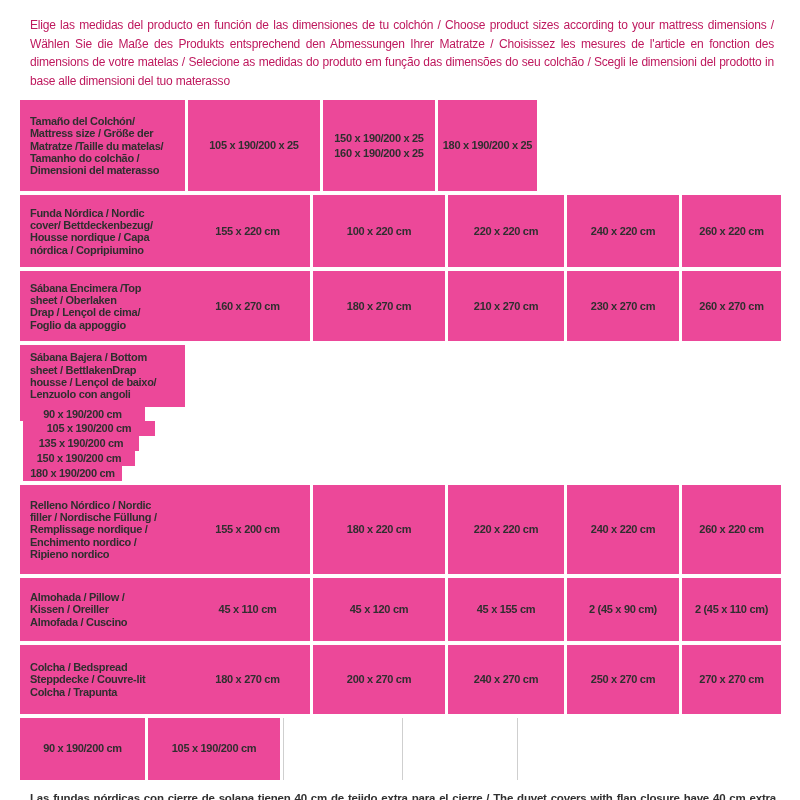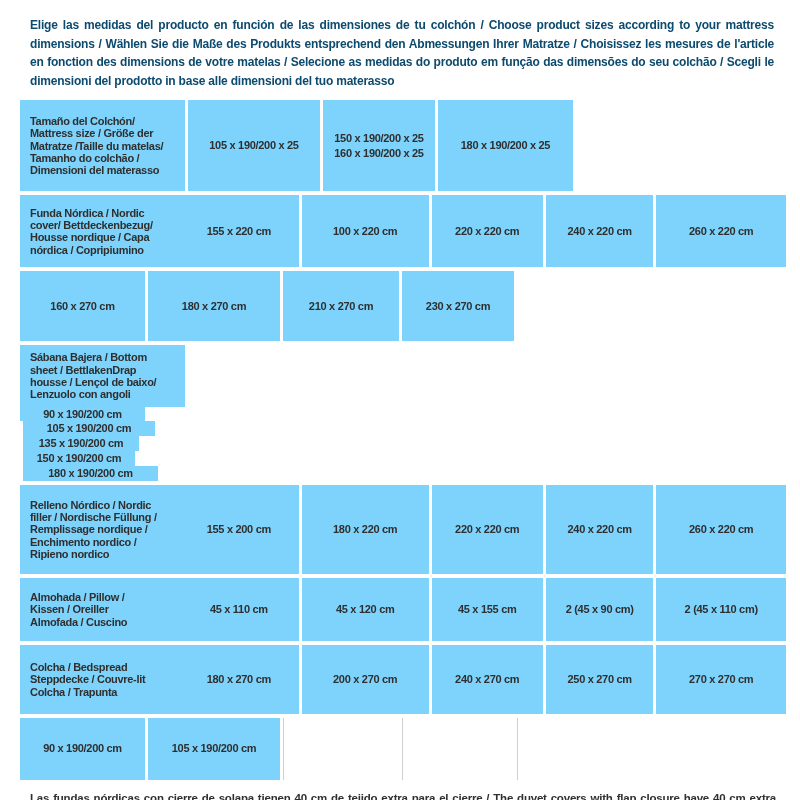--- a/index.html
+++ b/index.html
@@ -24,11 +24,11 @@
     margin: 0 4px 10px 10px;
     width: 744px;
     font-size: 12px;
-    font-weight: bold;
+    font-weight: normal;
     line-height: 1.55;
     letter-spacing: -0.2px;
     text-align: justify;
-    color: #0c4a6e;
+    color: #be185d;
   }
   .sizes-table { width: 766px; }
   .trow {

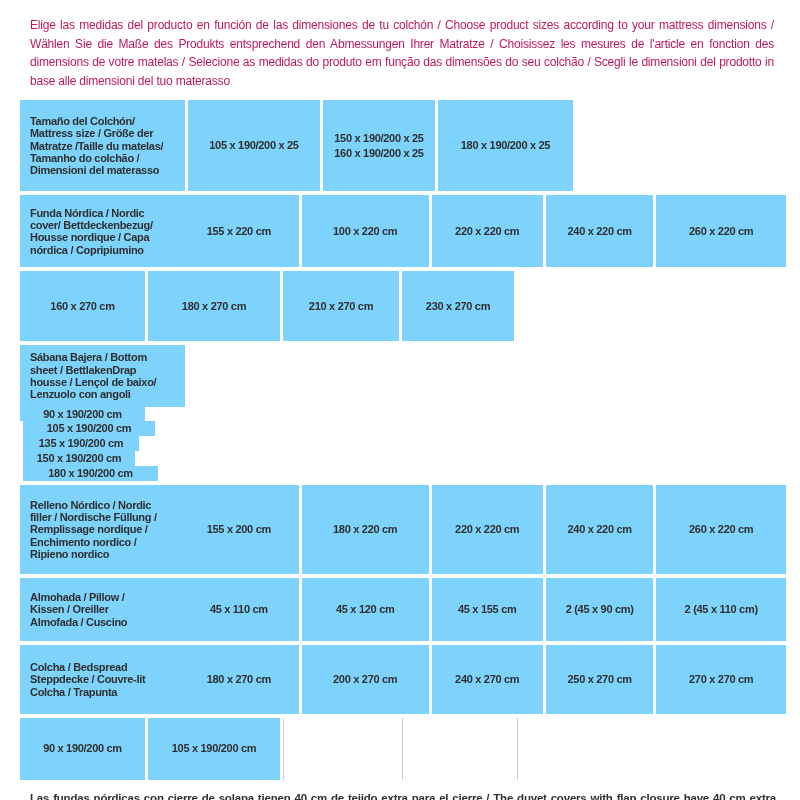--- a/index.html
+++ b/index.html
@@ -37,7 +37,7 @@
     margin-bottom: 4px;
   }
   .cell {
-    background: #7dd3fc;
+    background: #ec4899;
     box-sizing: border-box;
   }
   .label-cell {

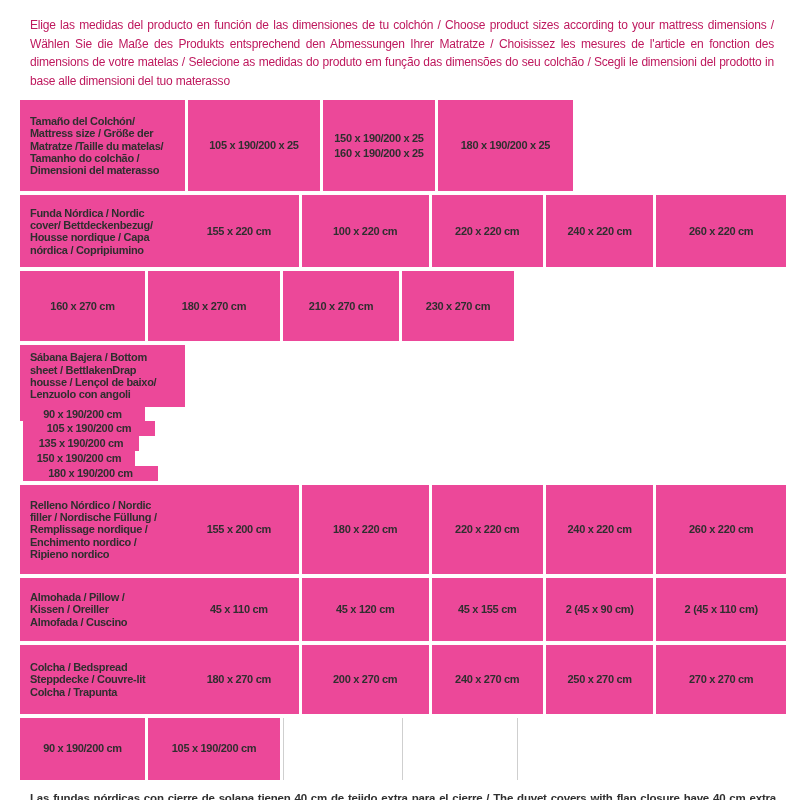--- a/index.html
+++ b/index.html
@@ -69,7 +69,7 @@
   .c2 { width: 132px; margin-left: 3px; }
   .c3 { width: 116px; margin-left: 3px; }
   .c4 { width: 112px; margin-left: 3px; }
-  .c5 { width: 135px; margin-left: 3px; }
+  .c5 { width: 99px; margin-left: 3px; }
   .r1 { min-height: 91px; }
   .r2 { min-height: 72px; }
   .r3 { min-height: 70px; }

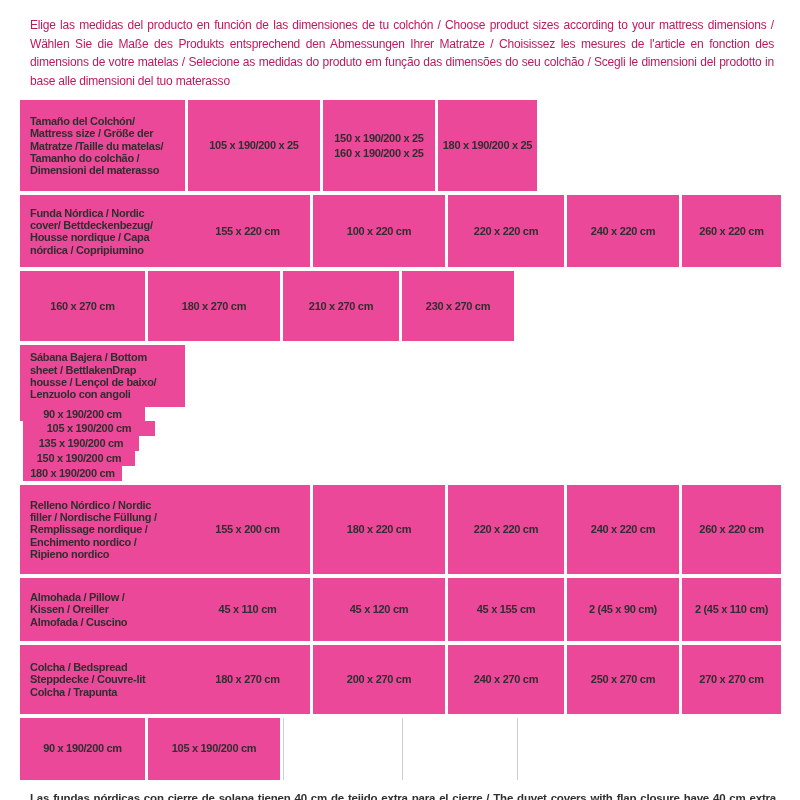--- a/index.html
+++ b/index.html
@@ -128,6 +128,10 @@
     </div>
 
     <div class="trow r3">
+      <div class="cell label-cell">Sábana Encimera /Top
+sheet / Oberlaken
+Drap / Lençol de cima/
+Foglio da appoggio</div>
       <div class="cell val-cell c1">160 x 270 cm</div>
       <div class="cell val-cell c2">180 x 270 cm</div>
       <div class="cell val-cell c3">210 x 270 cm</div>

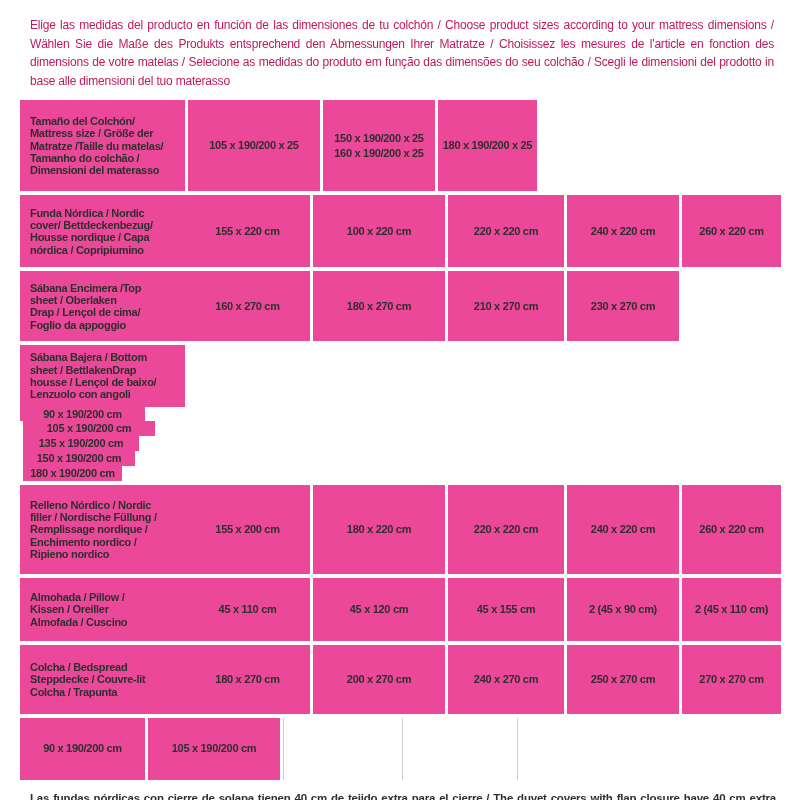--- a/index.html
+++ b/index.html
@@ -136,6 +136,7 @@
       <div class="cell val-cell c2">180 x 270 cm</div>
       <div class="cell val-cell c3">210 x 270 cm</div>
       <div class="cell val-cell c4">230 x 270 cm</div>
+      <div class="cell val-cell c5">260 x 270 cm</div>
     </div>
 
     <div class="trow r4">

